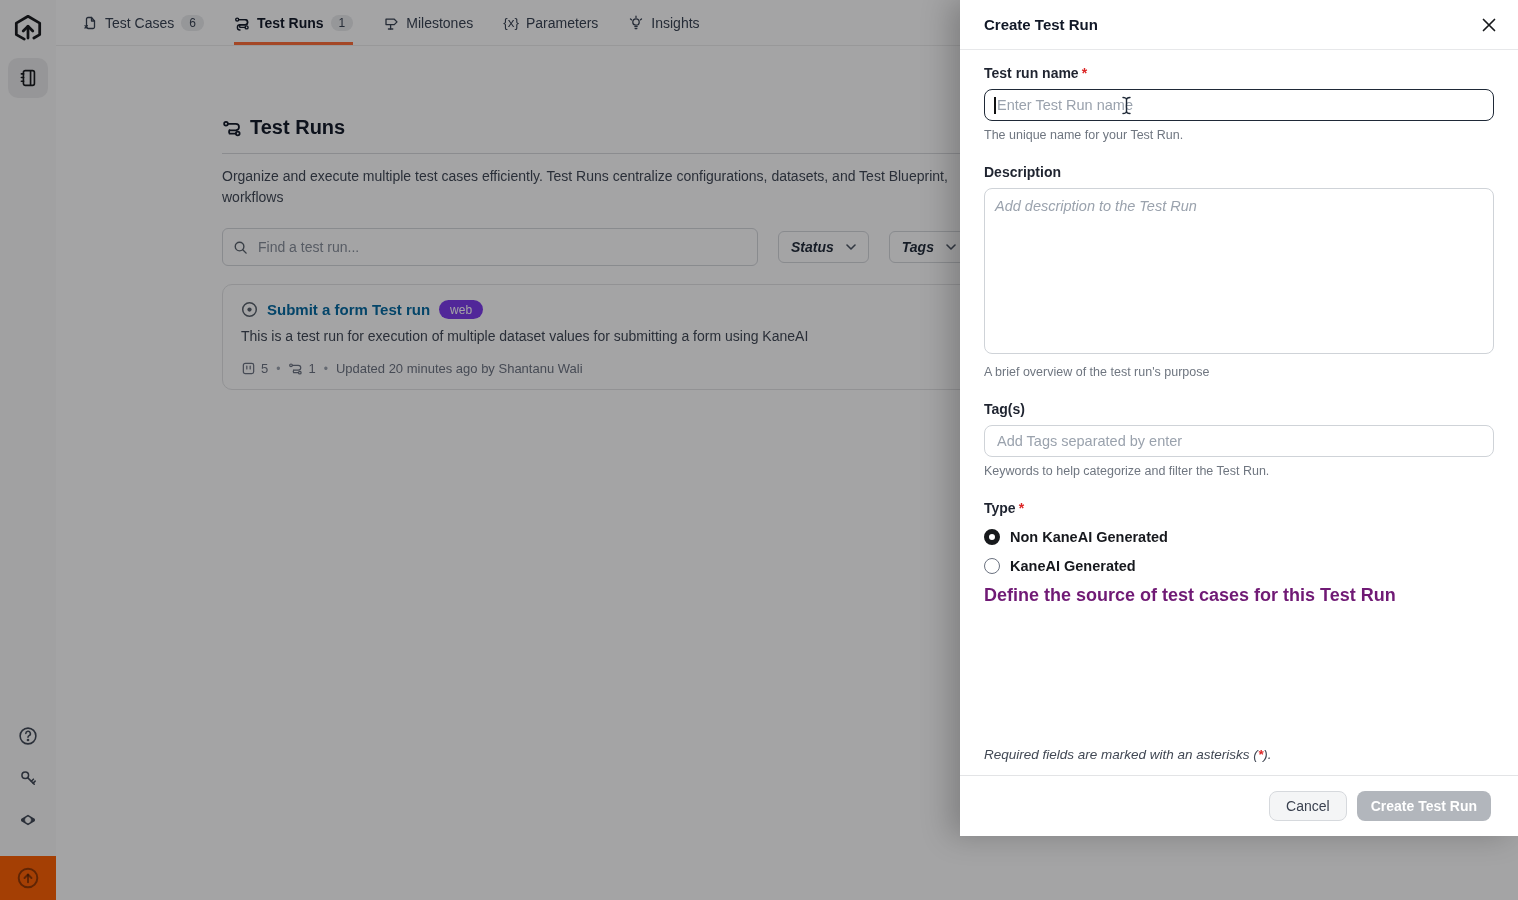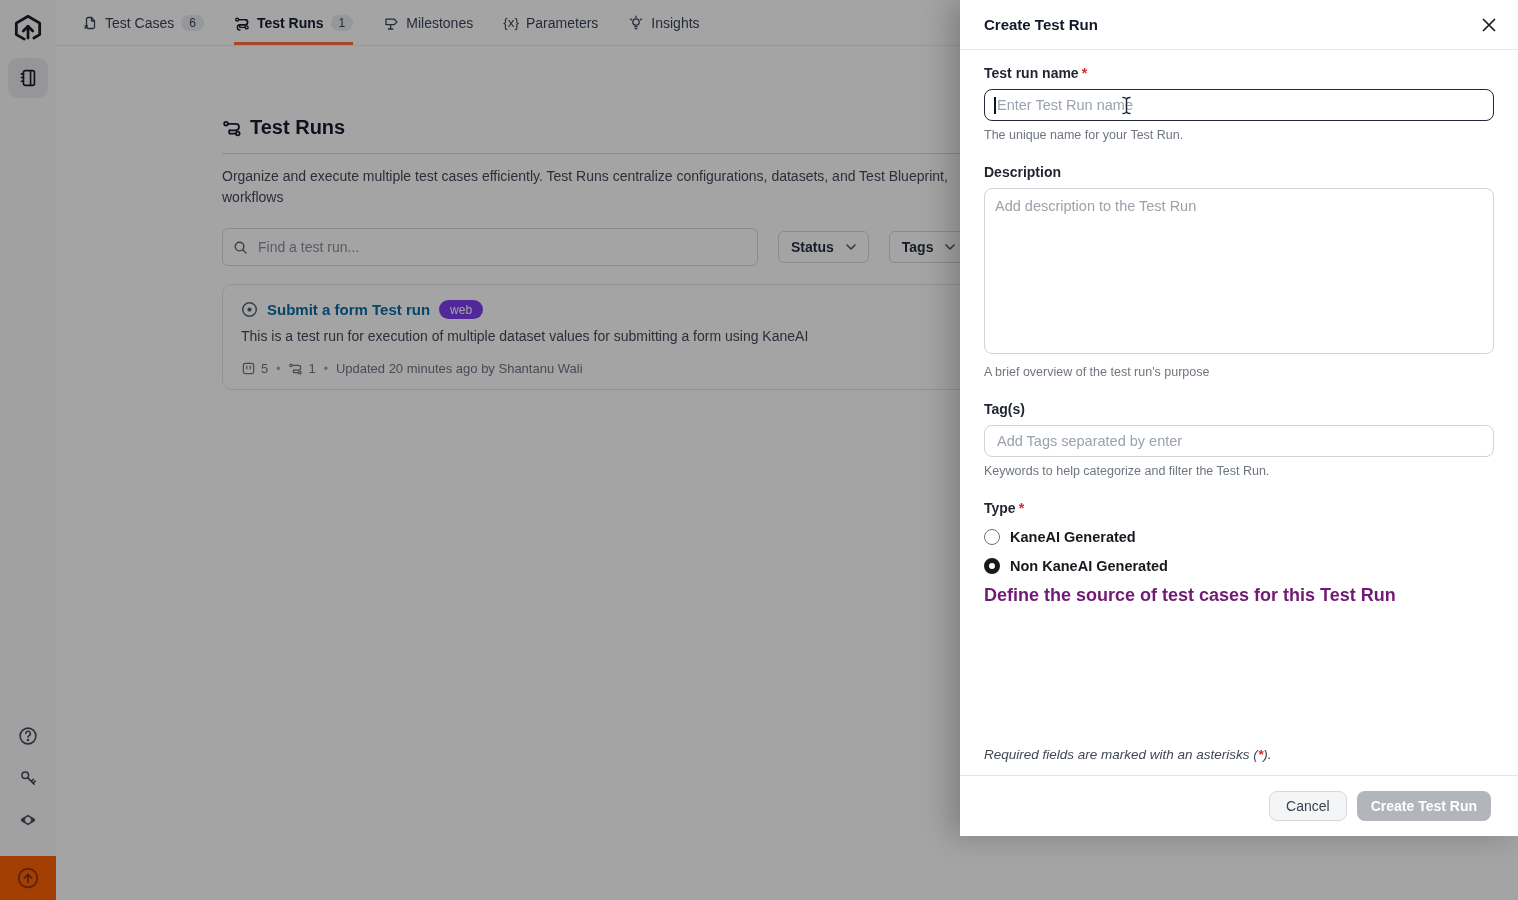--- a/index.html
+++ b/index.html
@@ -73,7 +73,7 @@
   .ibeam{position:absolute;left:136px;top:6px;color:#1f2937;}
   .helper{margin-top:7px;font-size:12.5px;color:#6f7680;}
   textarea.ta{width:100%;height:166px;border:1px solid #cfd3d8;border-radius:8px;resize:none;box-sizing:border-box;
-              padding:9px 10px;font-size:14.5px;font-family:inherit;color:#111827;outline:none;}
+              padding:9px 10px;font-size:14.5px;font-family:inherit;color:#111827;outline:none;font-style:italic;}
   textarea.ta::placeholder{color:#9aa2ad;}
   .radio-row{display:flex;align-items:center;gap:10px;margin-bottom:13px;cursor:pointer;}
   .radio{width:16px;height:16px;border-radius:50%;box-sizing:border-box;background:#fff;}

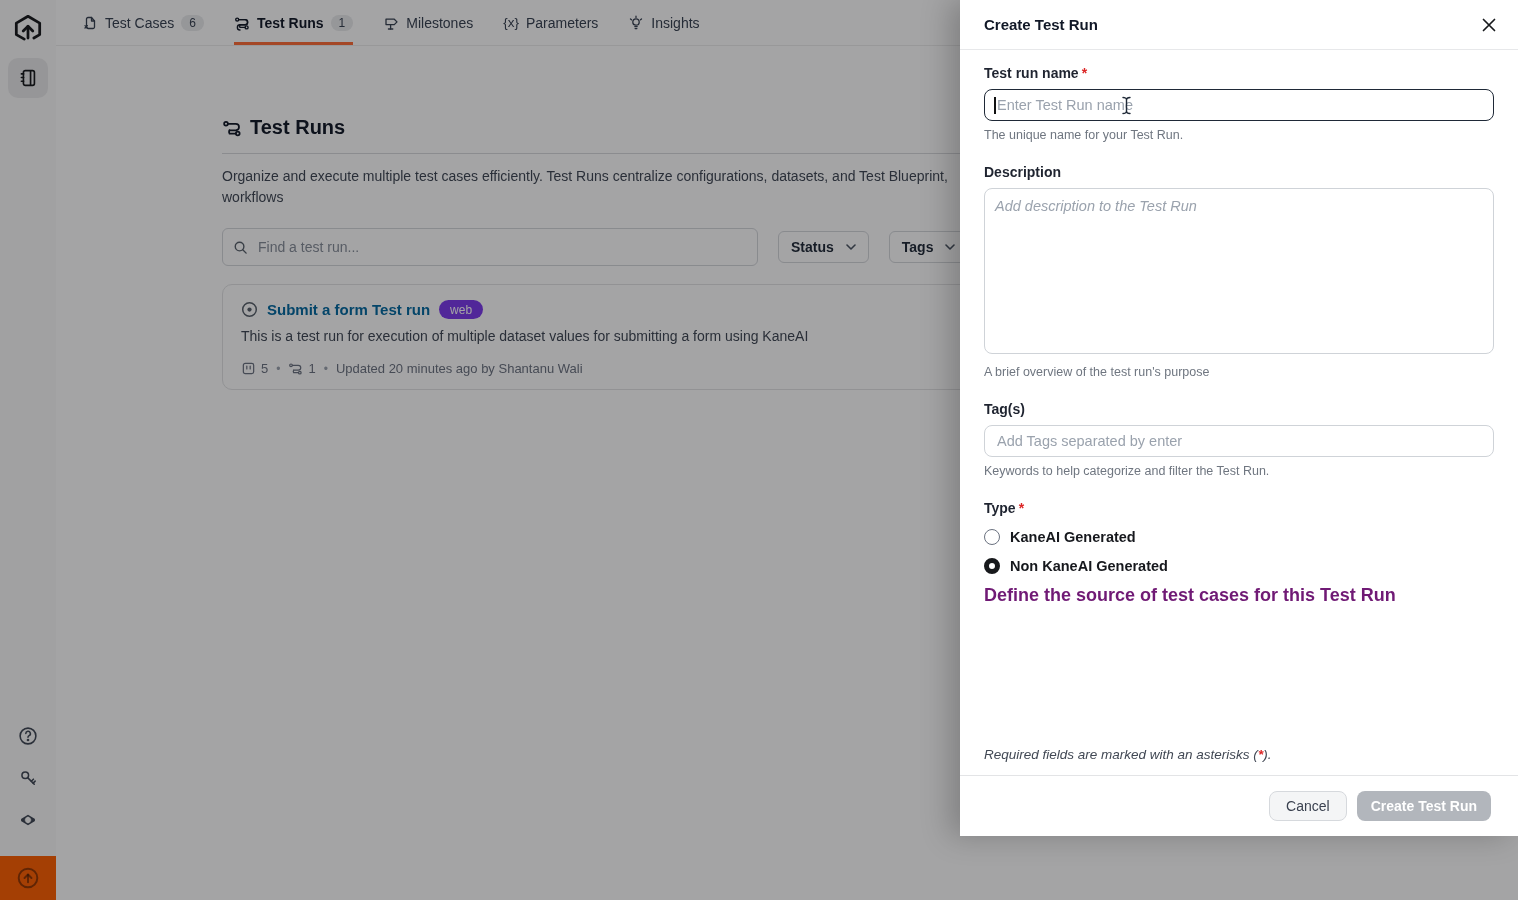--- a/index.html
+++ b/index.html
@@ -39,7 +39,7 @@
   .searchbox input{border:none;outline:none;flex:1;font-size:14px;font-family:inherit;color:#111827;background:transparent;}
   .searchbox input::placeholder{color:#868d99;}
   .filter-btn{height:30px;border:1px solid #d4d7db;border-radius:6px;background:#fff;display:flex;align-items:center;
-              gap:12px;padding:0 12px;cursor:pointer;}
+              gap:12px;padding:0 12px;cursor:pointer;font-style:italic;}
   .filter-btn .flabel{font-size:14px;font-weight:600;color:#1f2937;}
 
   .run-card{margin-top:18px;width:888px;border:1px solid #e2e3e5;border-radius:10px;background:#fff;

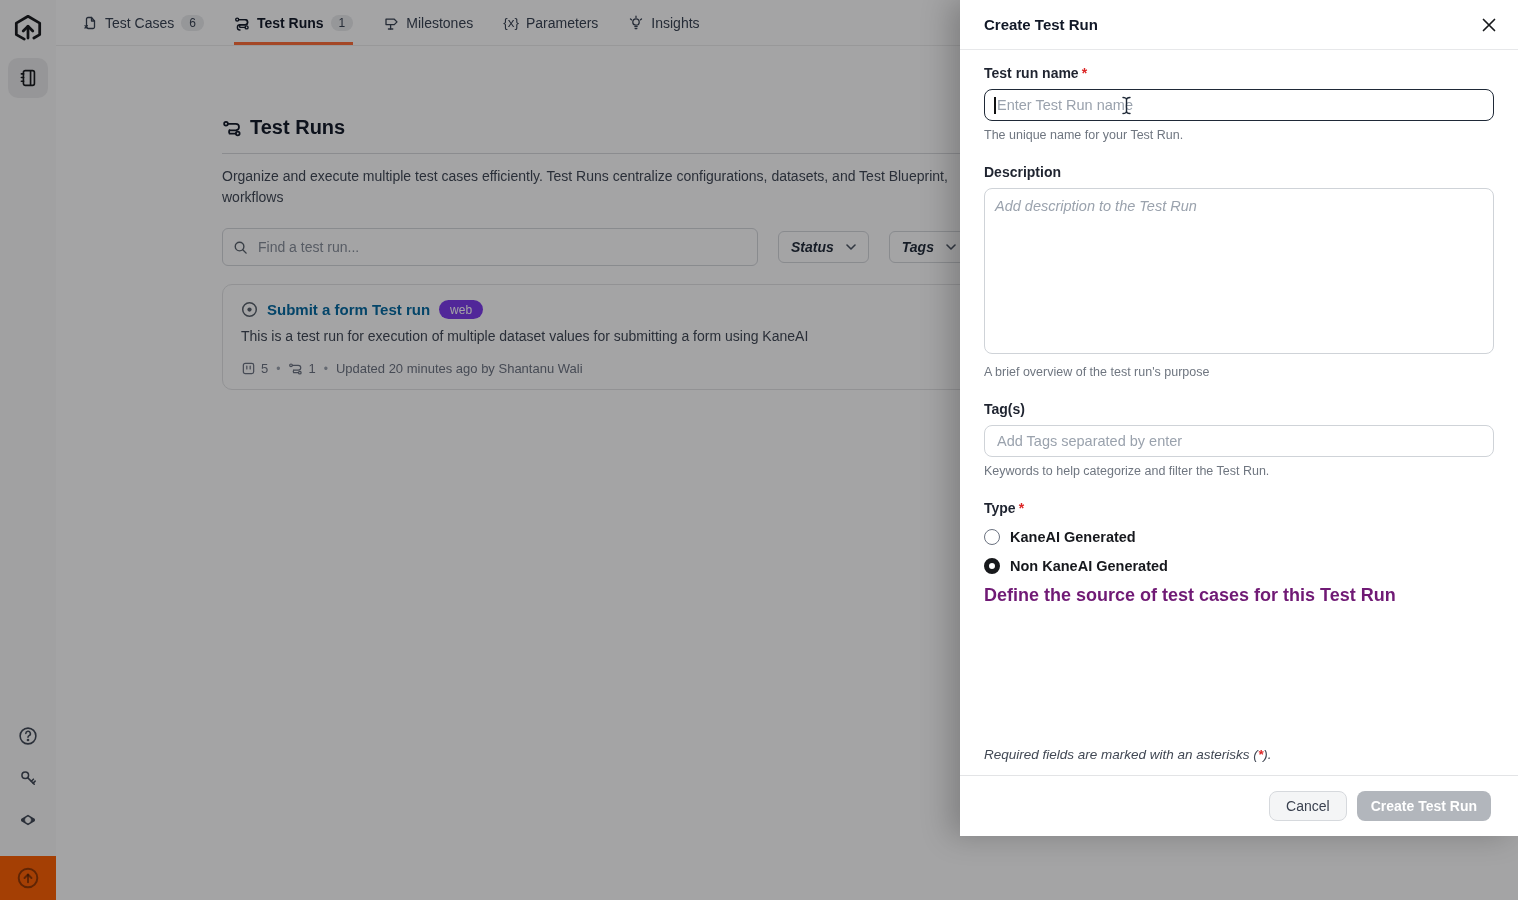--- a/index.html
+++ b/index.html
@@ -306,12 +306,12 @@
           <span>Type</span><span class="req">*</span>
         </div>
         <div class="radio-row">
+          <span class="radio sel"></span>
+          <span class="radio-label">Non KaneAI Generated</span>
+        </div>
+        <div class="radio-row">
           <span class="radio unsel"></span>
           <span class="radio-label">KaneAI Generated</span>
-        </div>
-        <div class="radio-row">
-          <span class="radio sel"></span>
-          <span class="radio-label">Non KaneAI Generated</span>
         </div>
         <div class="type-helper">Define the source of test cases for this Test Run</div>
       </div>

